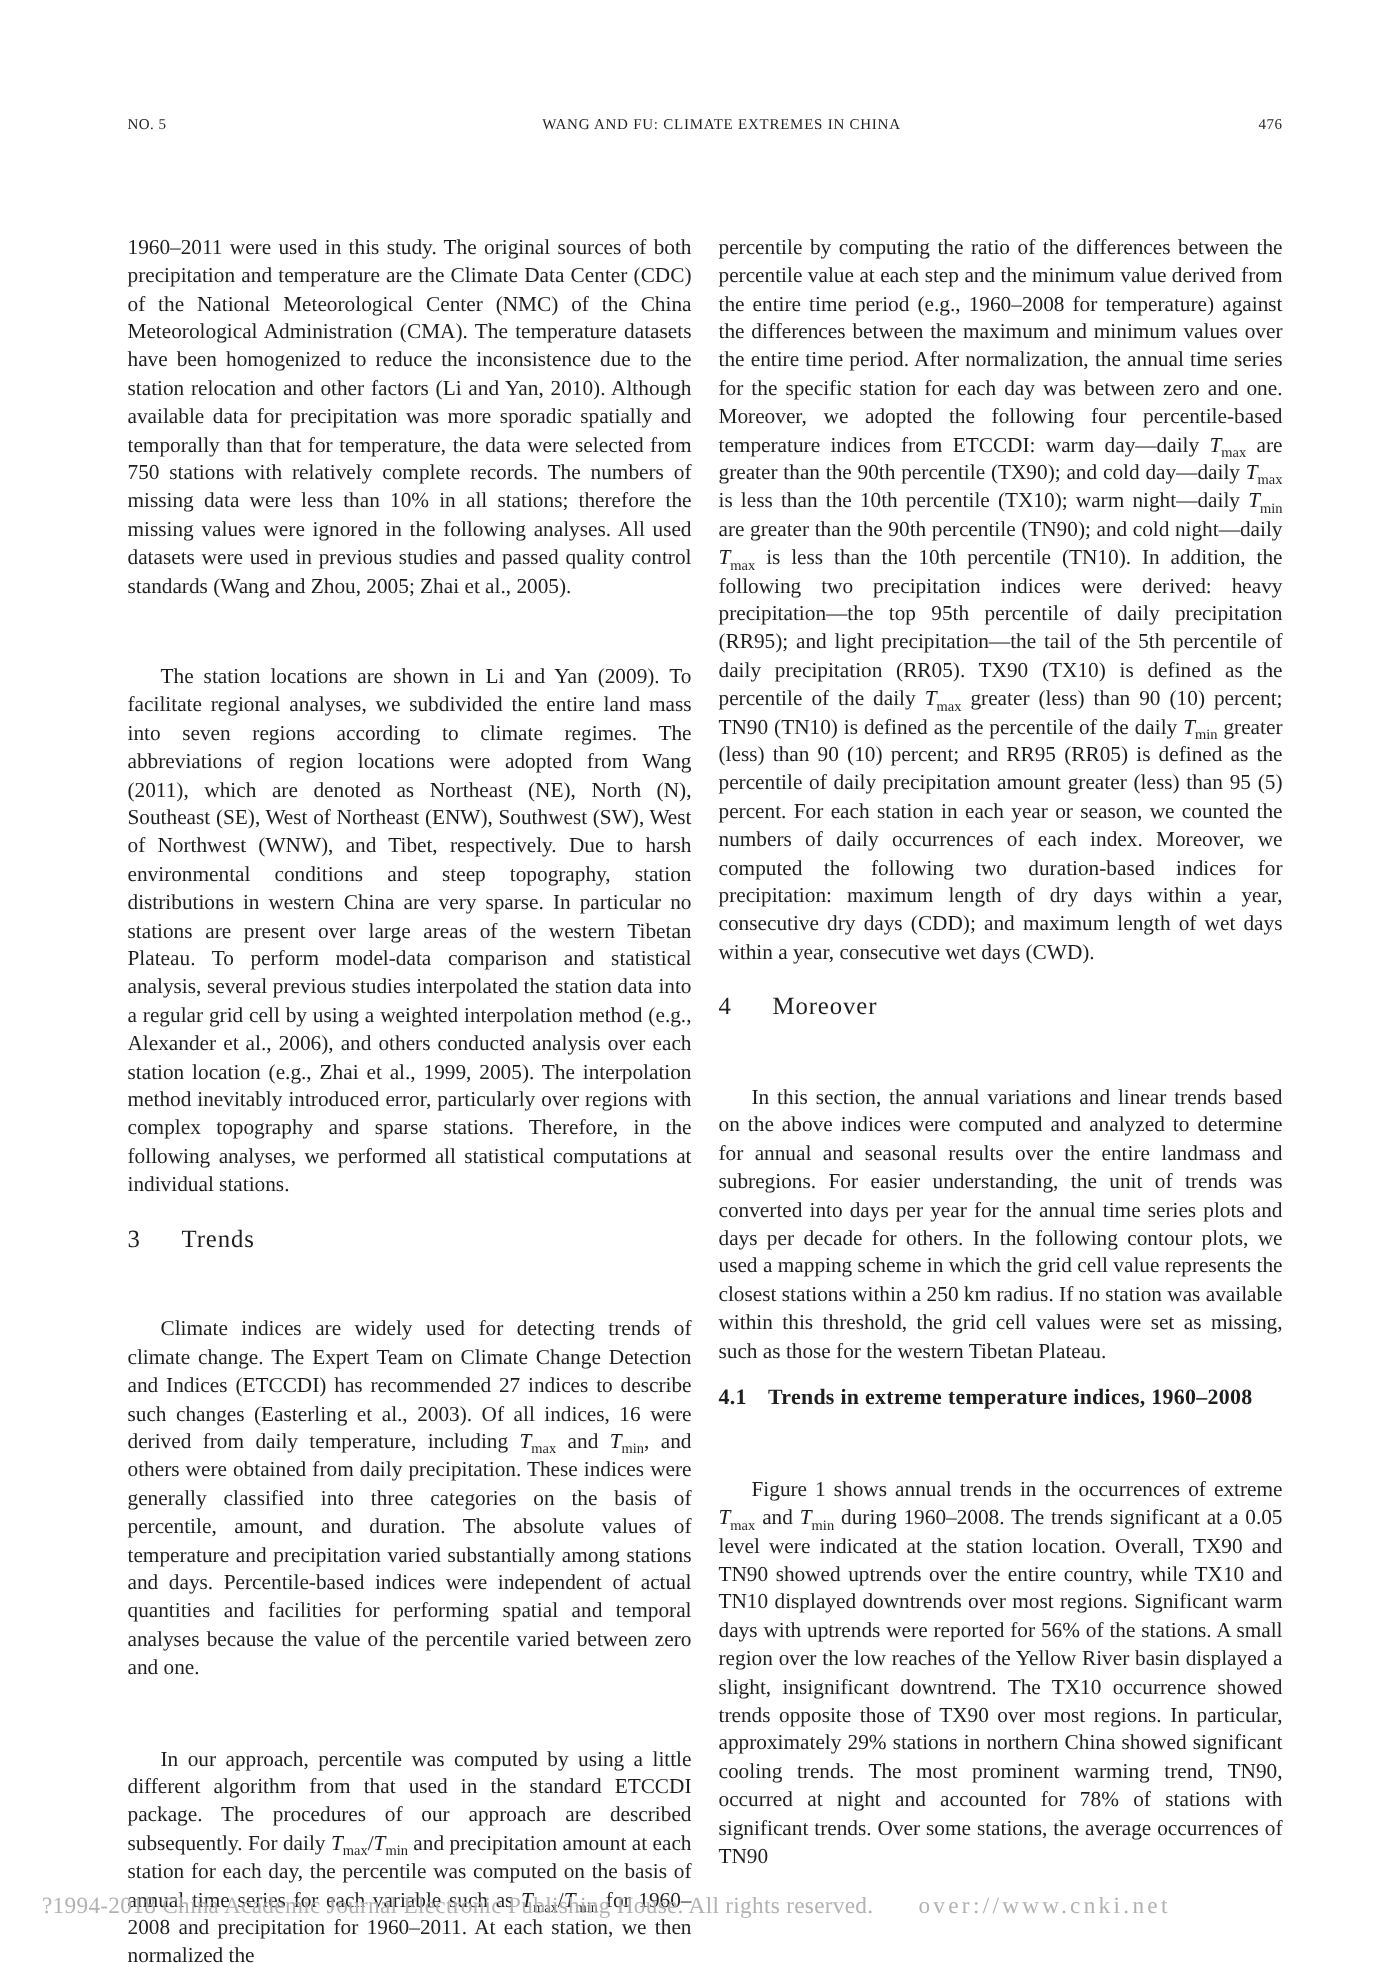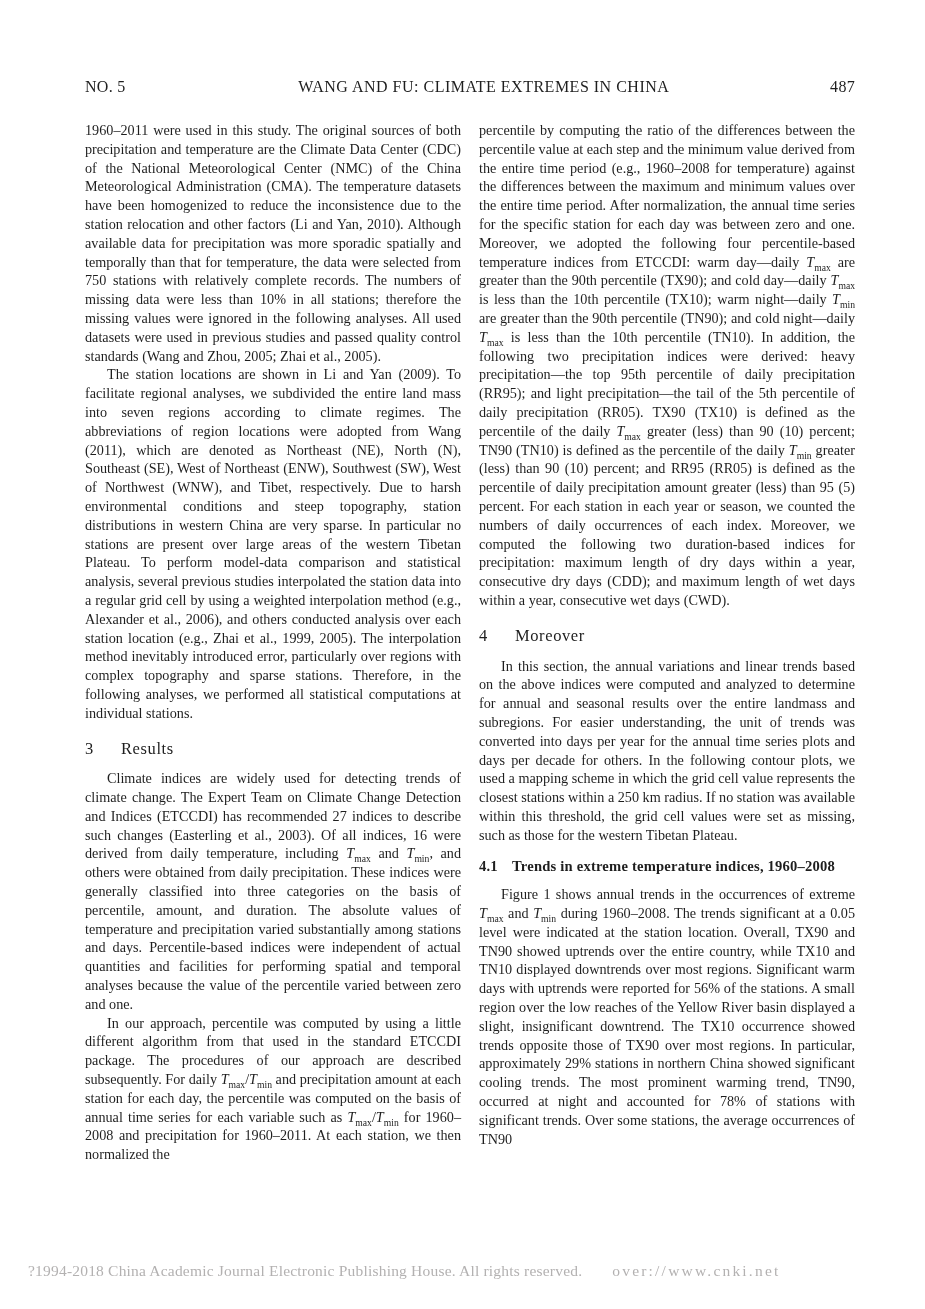--- a/index.html
+++ b/index.html
@@ -19,7 +19,7 @@
     justify-content: space-between;
     align-items: baseline;
     margin: 78px 70px 0 85px;
-    font-size: 16px;
+    font-size: 10px;
     letter-spacing: 0.3px;
   }
   .page-header .running-title { letter-spacing: 0.5px; margin-left: 12px; }

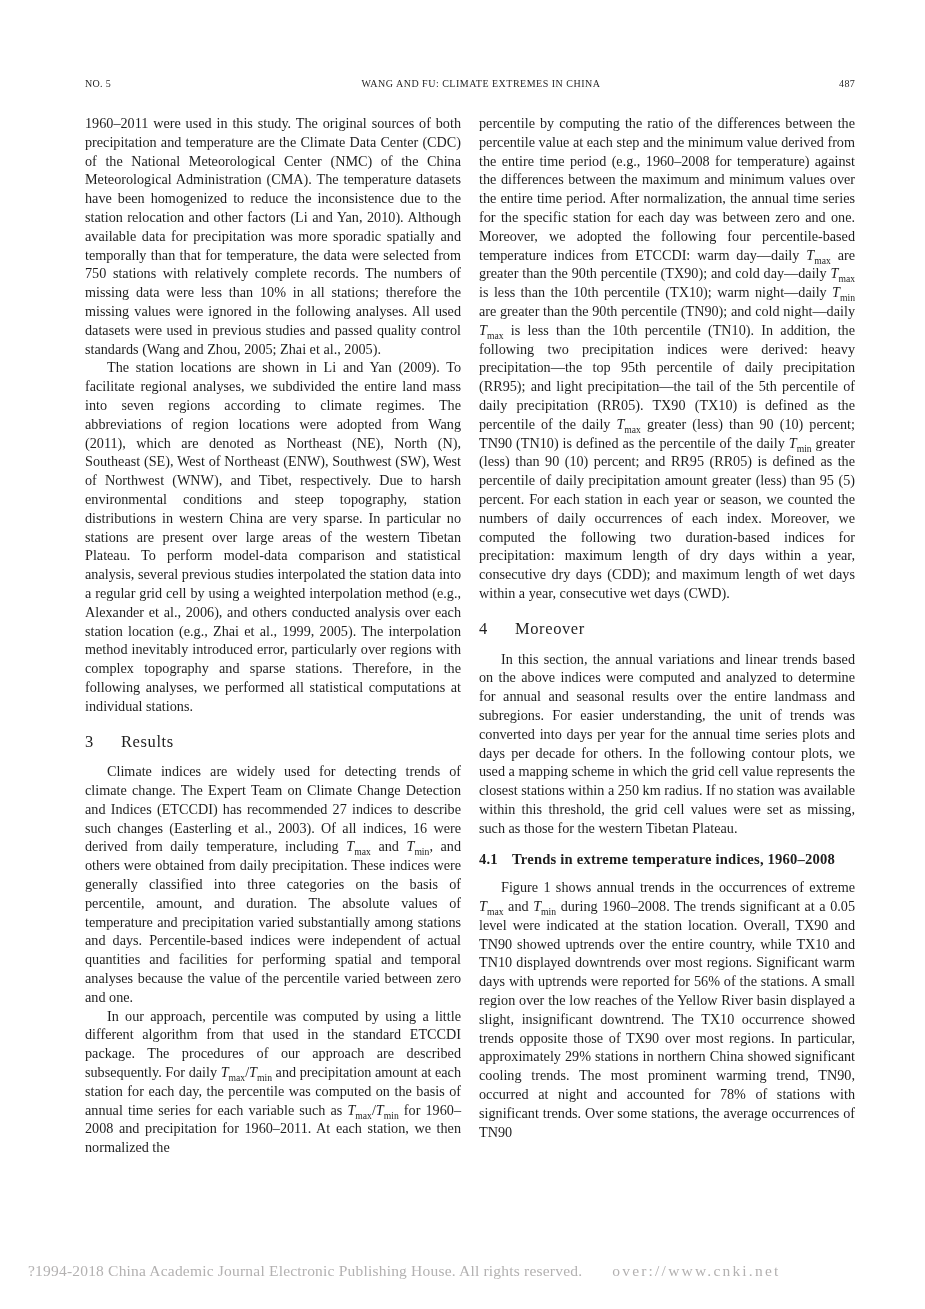--- a/index.html
+++ b/index.html
@@ -78,7 +78,7 @@
   <div class="page-header">
     <span class="issue">NO. 5</span>
     <span class="running-title">WANG AND FU: CLIMATE EXTREMES IN CHINA</span>
-    <span class="page-num">487</span>
+    <span class="page-num">476</span>
   </div>
 
   <div class="columns">

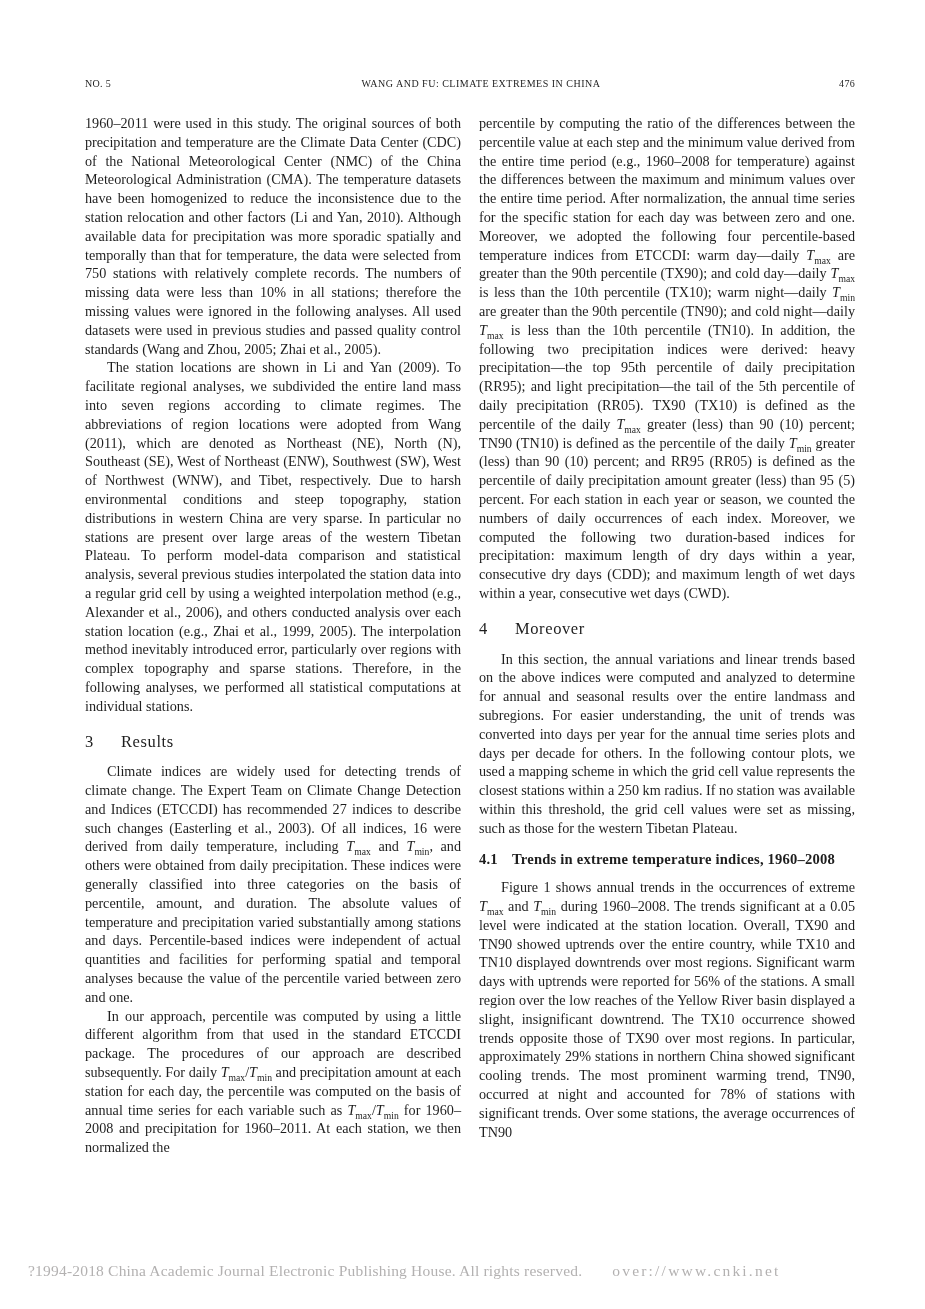--- a/index.html
+++ b/index.html
@@ -34,7 +34,7 @@
     line-height: 18.8px;
     text-align: justify;
   }
-  .col p { text-indent: 1.55em; }
+  .col p { text-indent: 1.55em; margin-top: 42px; }
   .col p.no-indent { text-indent: 0; }
   .col p sub { font-size: 0.68em; line-height: 0; font-family: Liberation Serif, serif; }
   .section-heading {

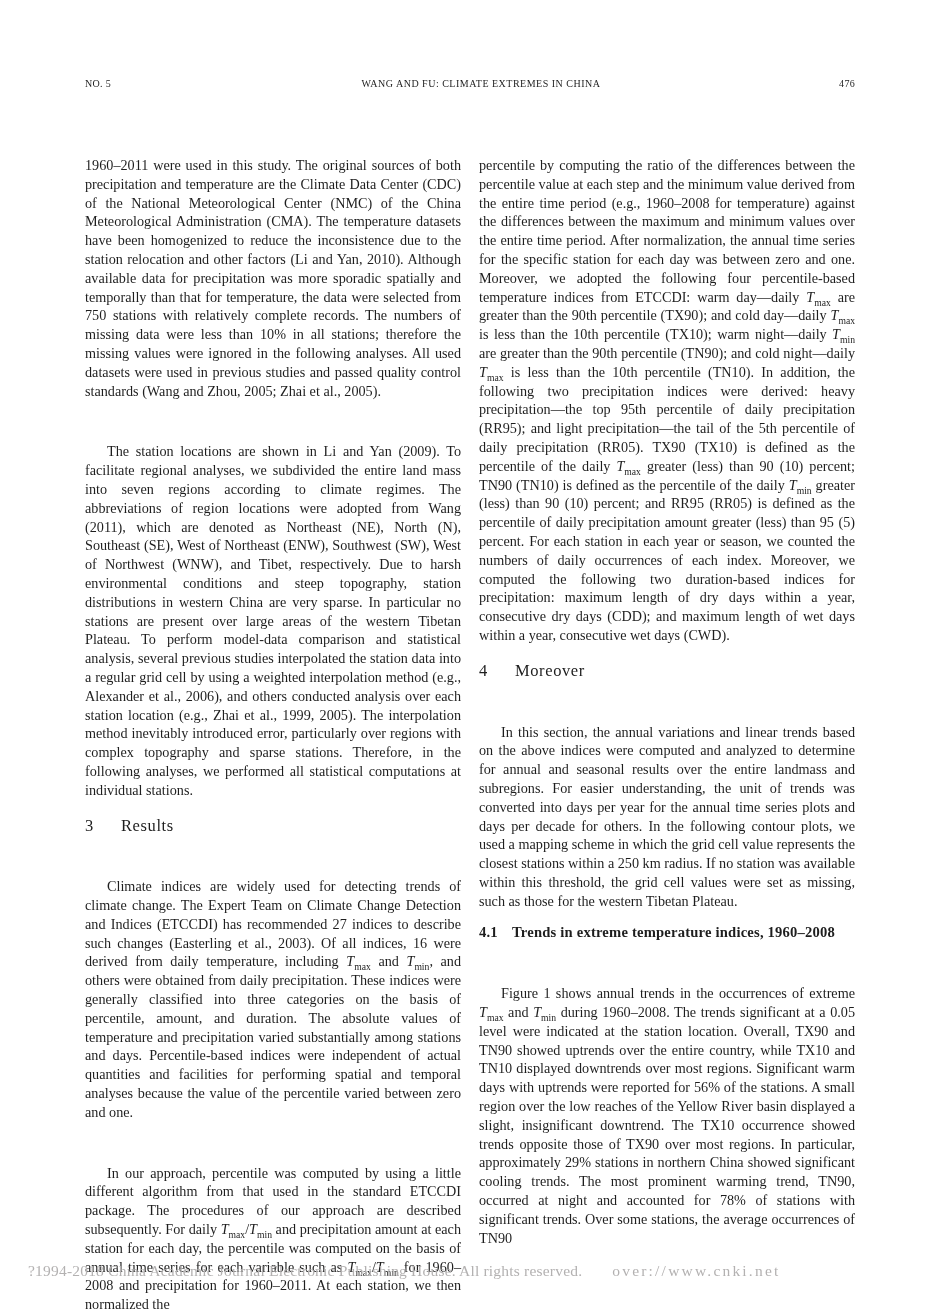--- a/index.html
+++ b/index.html
@@ -88,7 +88,7 @@
       <p>The station locations are shown in Li and Yan (2009). To facilitate regional analyses, we subdivided the entire land mass into seven regions according to climate regimes. The abbreviations of region locations were adopted from Wang (2011), which are denoted as Northeast (NE), North (N), Southeast (SE), West of Northeast (ENW), Southwest (SW), West of Northwest (WNW), and Tibet, respectively. Due to harsh environmental conditions and steep topography, station distributions in western China are very sparse. In particular no stations are present over large areas of the western Tibetan Plateau. To perform model-data comparison and statistical analysis, several previous studies interpolated the station data into a regular grid cell by using a weighted interpolation method (e.g., Alexander et al., 2006), and others conducted analysis over each station location (e.g., Zhai et al., 1999, 2005). The interpolation method inevitably introduced error, particularly over regions with complex topography and sparse stations. Therefore, in the following analyses, we performed all statistical computations at individual stations.</p>
       <div class="section-heading">
         <span class="sec-num">3</span>
-        <span class="sec-title">Results</span>
+        <span class="sec-title">Trends</span>
       </div>
       <p>Climate indices are widely used for detecting trends of climate change. The Expert Team on Climate Change Detection and Indices (ETCCDI) has recommended 27 indices to describe such changes (Easterling et al., 2003). Of all indices, 16 were derived from daily temperature, including <i>T</i><sub>max</sub> and <i>T</i><sub>min</sub>, and others were obtained from daily precipitation. These indices were generally classified into three categories on the basis of percentile, amount, and duration. The absolute values of temperature and precipitation varied substantially among stations and days. Percentile-based indices were independent of actual quantities and facilities for performing spatial and temporal analyses because the value of the percentile varied between zero and one.</p>
       <p>In our approach, percentile was computed by using a little different algorithm from that used in the standard ETCCDI package. The procedures of our approach are described subsequently. For daily <i>T</i><sub>max</sub>/<i>T</i><sub>min</sub> and precipitation amount at each station for each day, the percentile was computed on the basis of annual time series for each variable such as <i>T</i><sub>max</sub>/<i>T</i><sub>min</sub> for 1960–2008 and precipitation for 1960–2011. At each station, we then normalized the</p>

